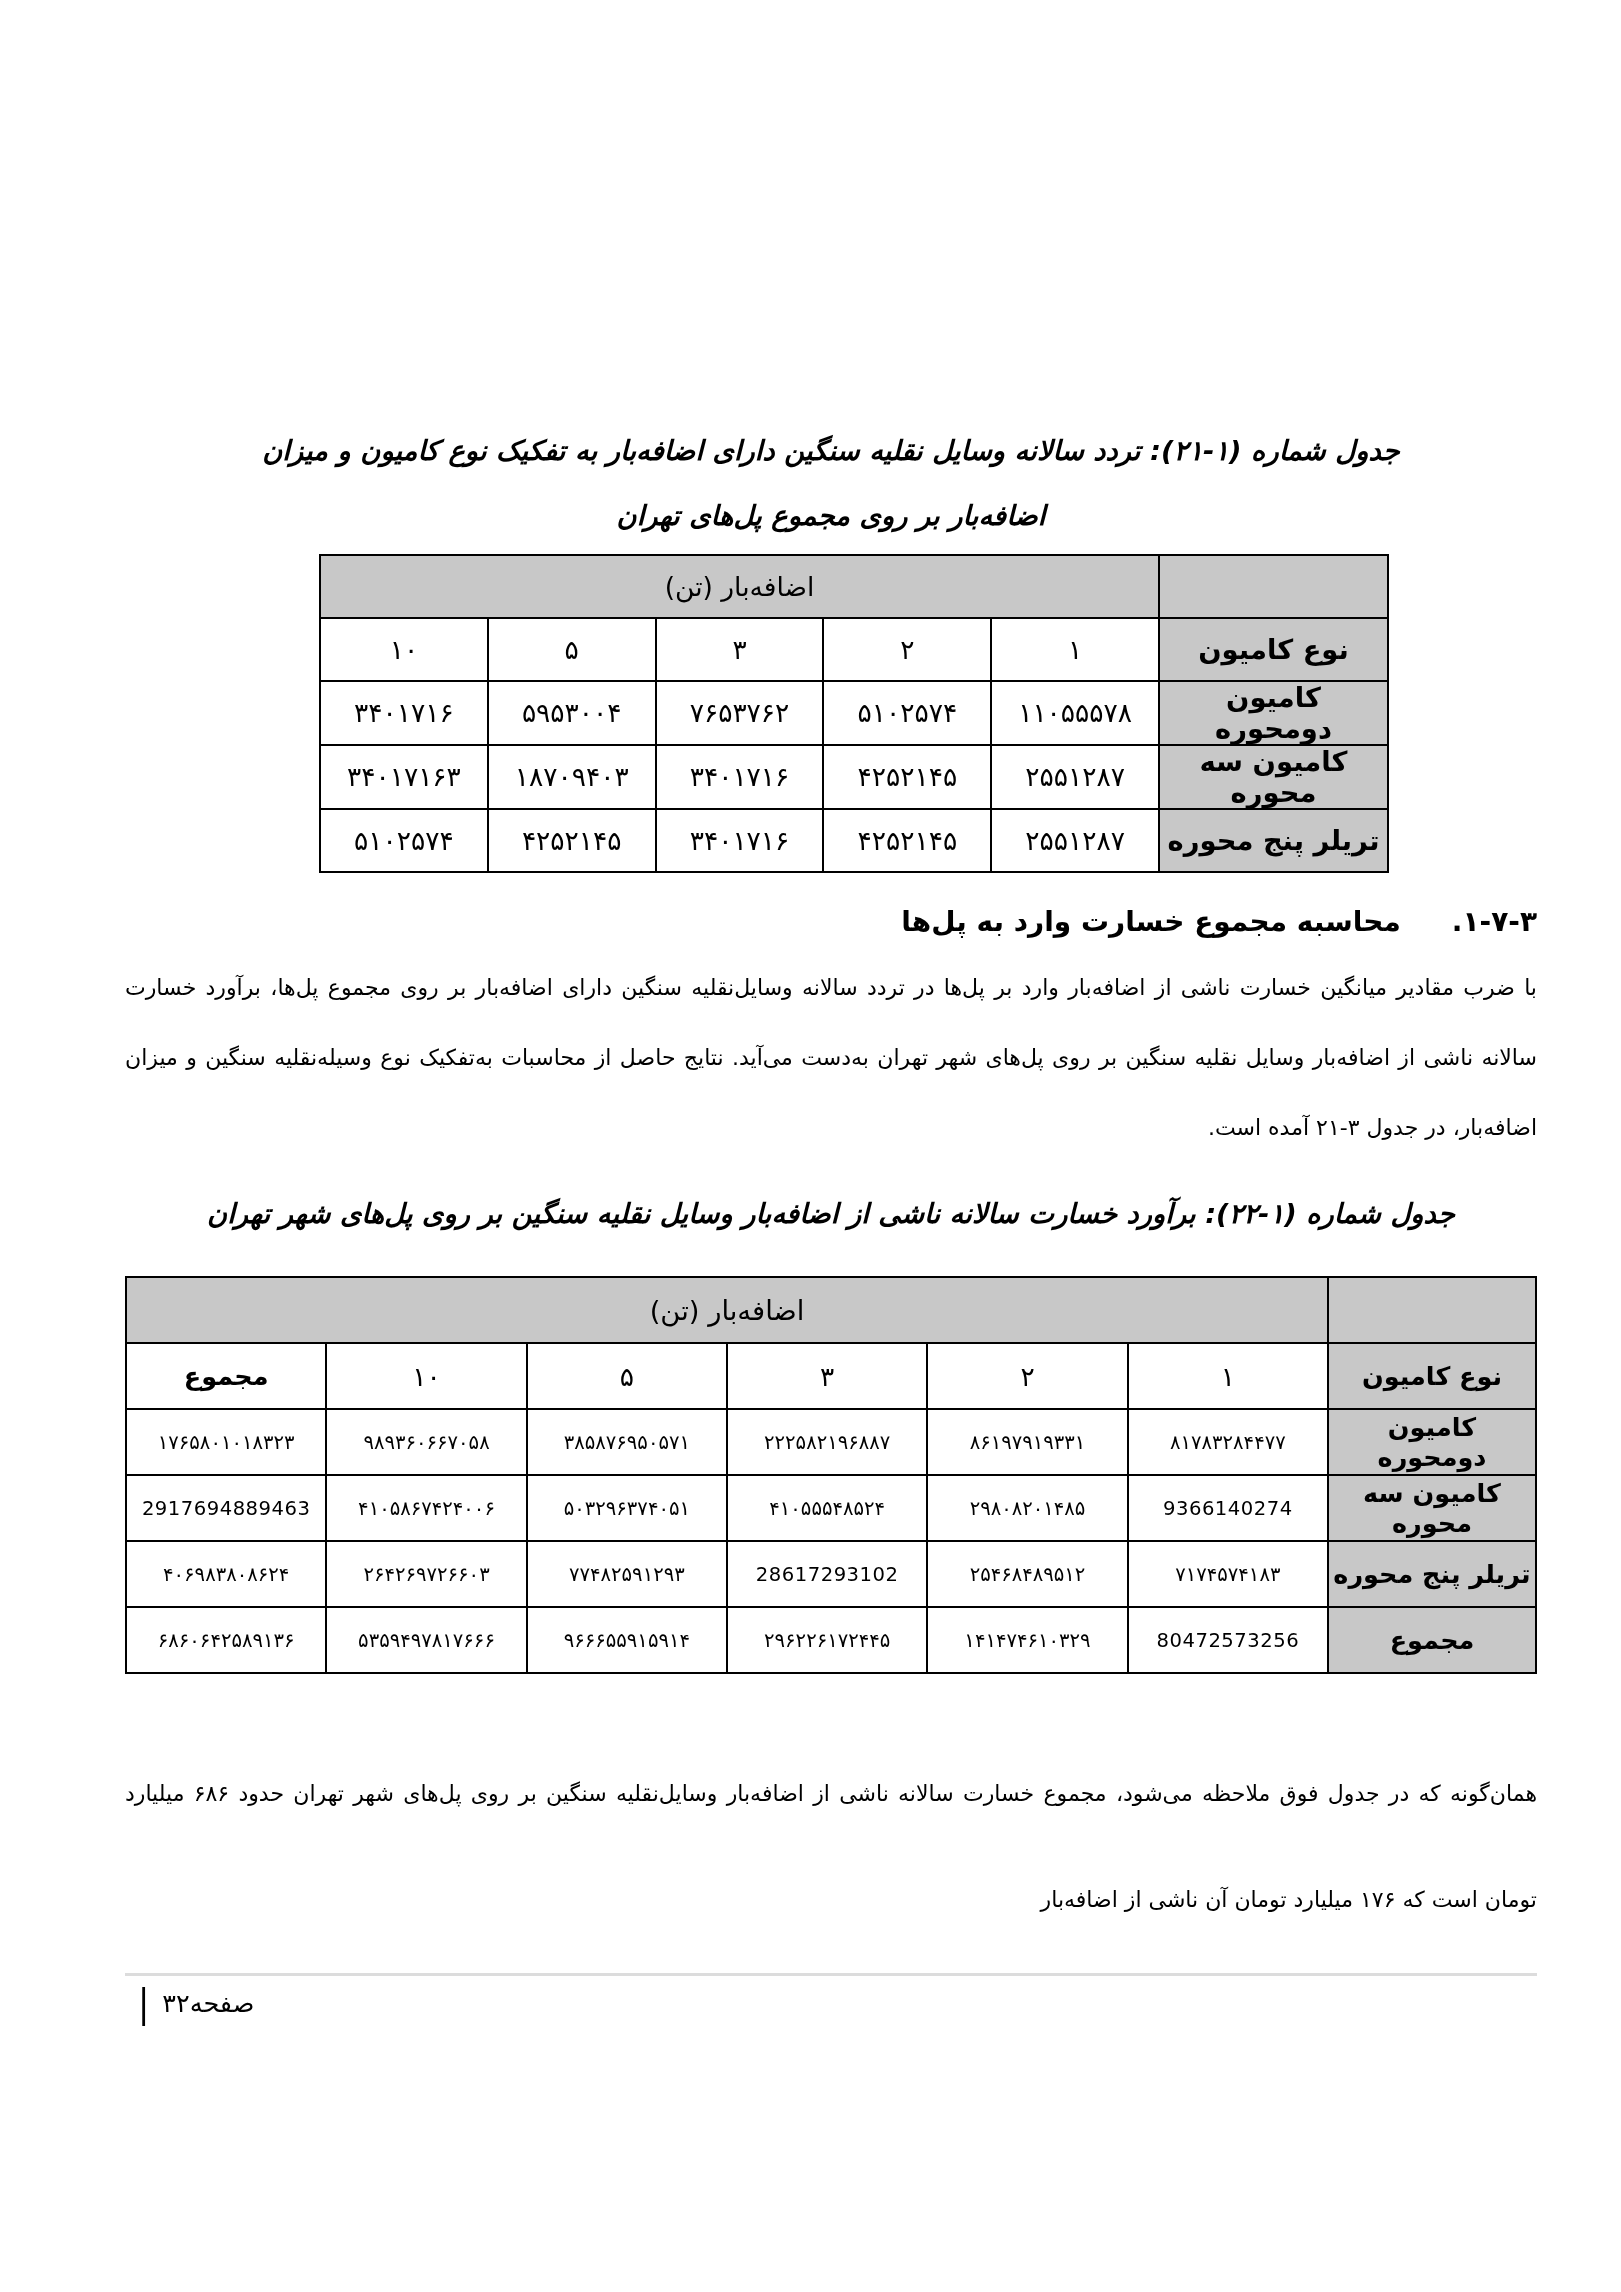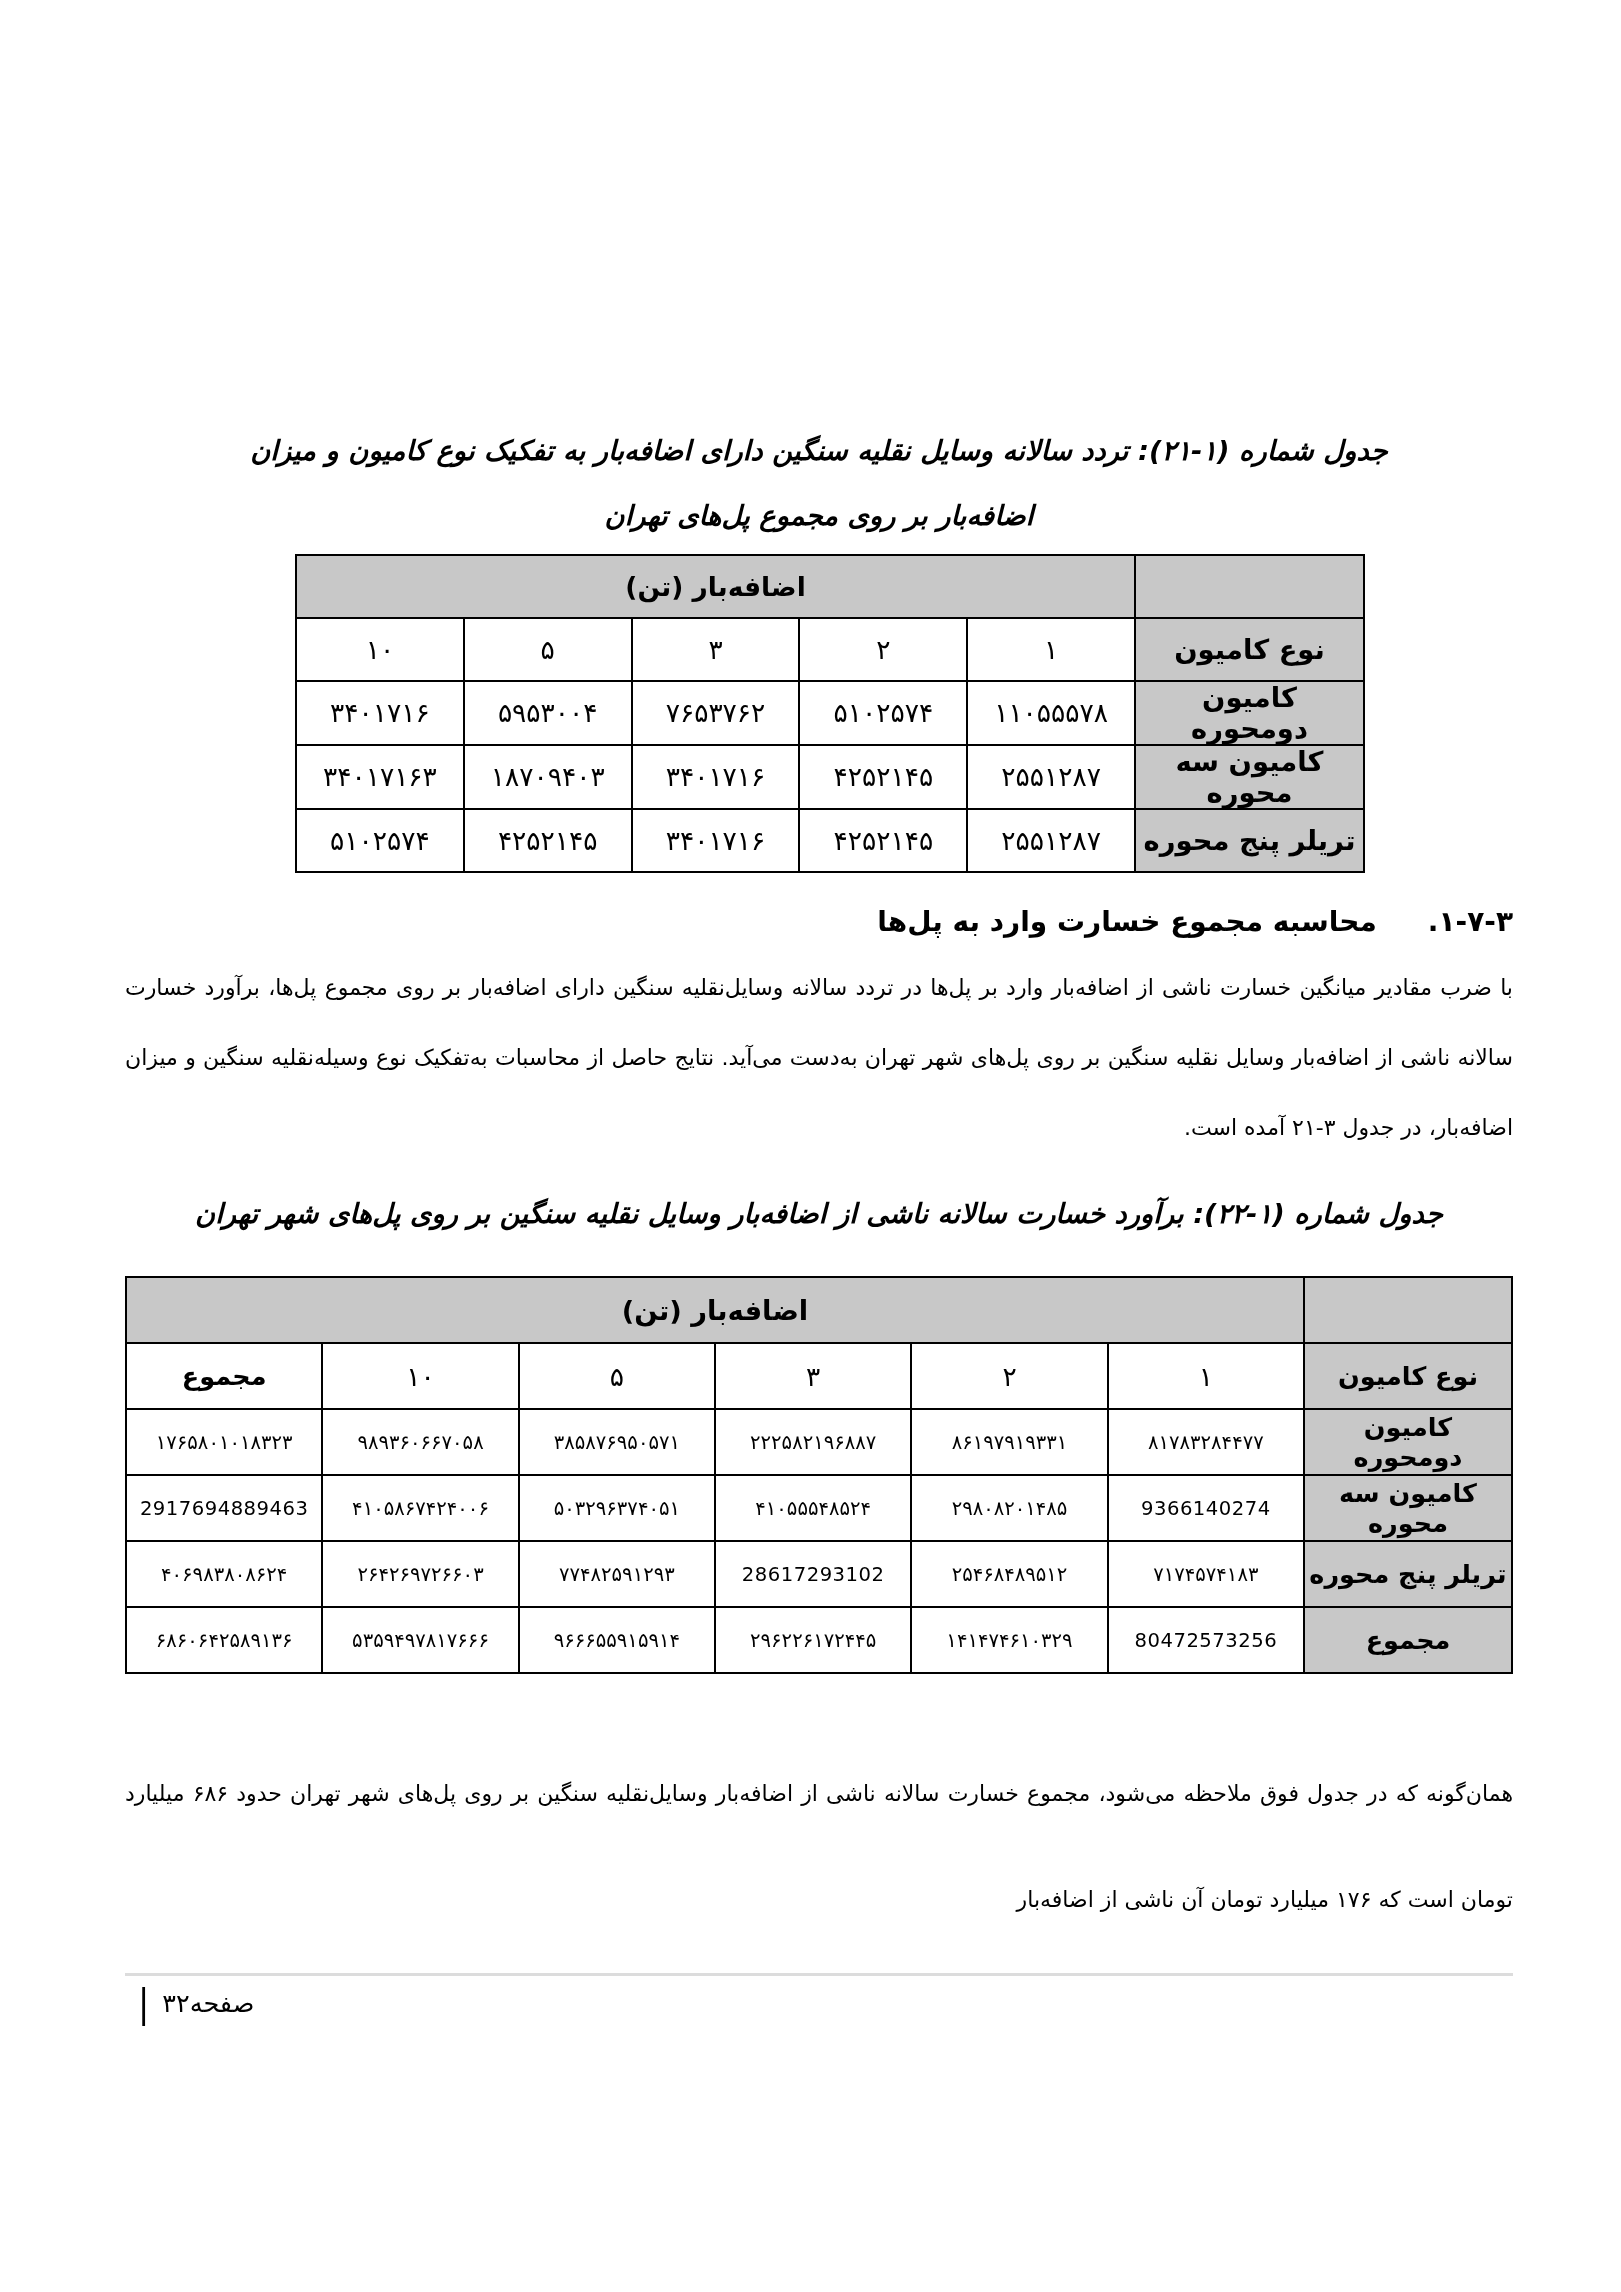--- a/index.html
+++ b/index.html
@@ -10,7 +10,7 @@
     font-family:"DejaVu Sans","Liberation Sans",sans-serif;
     overflow:hidden; position:relative;
   }
-  .content { padding:0 108px 0 125px; }
+  .content { padding:0 84px 0 125px; }
   
   .tbl-title { text-align:center; font-style:italic; font-weight:bold;
     font-size:27.4px; line-height:65px; }

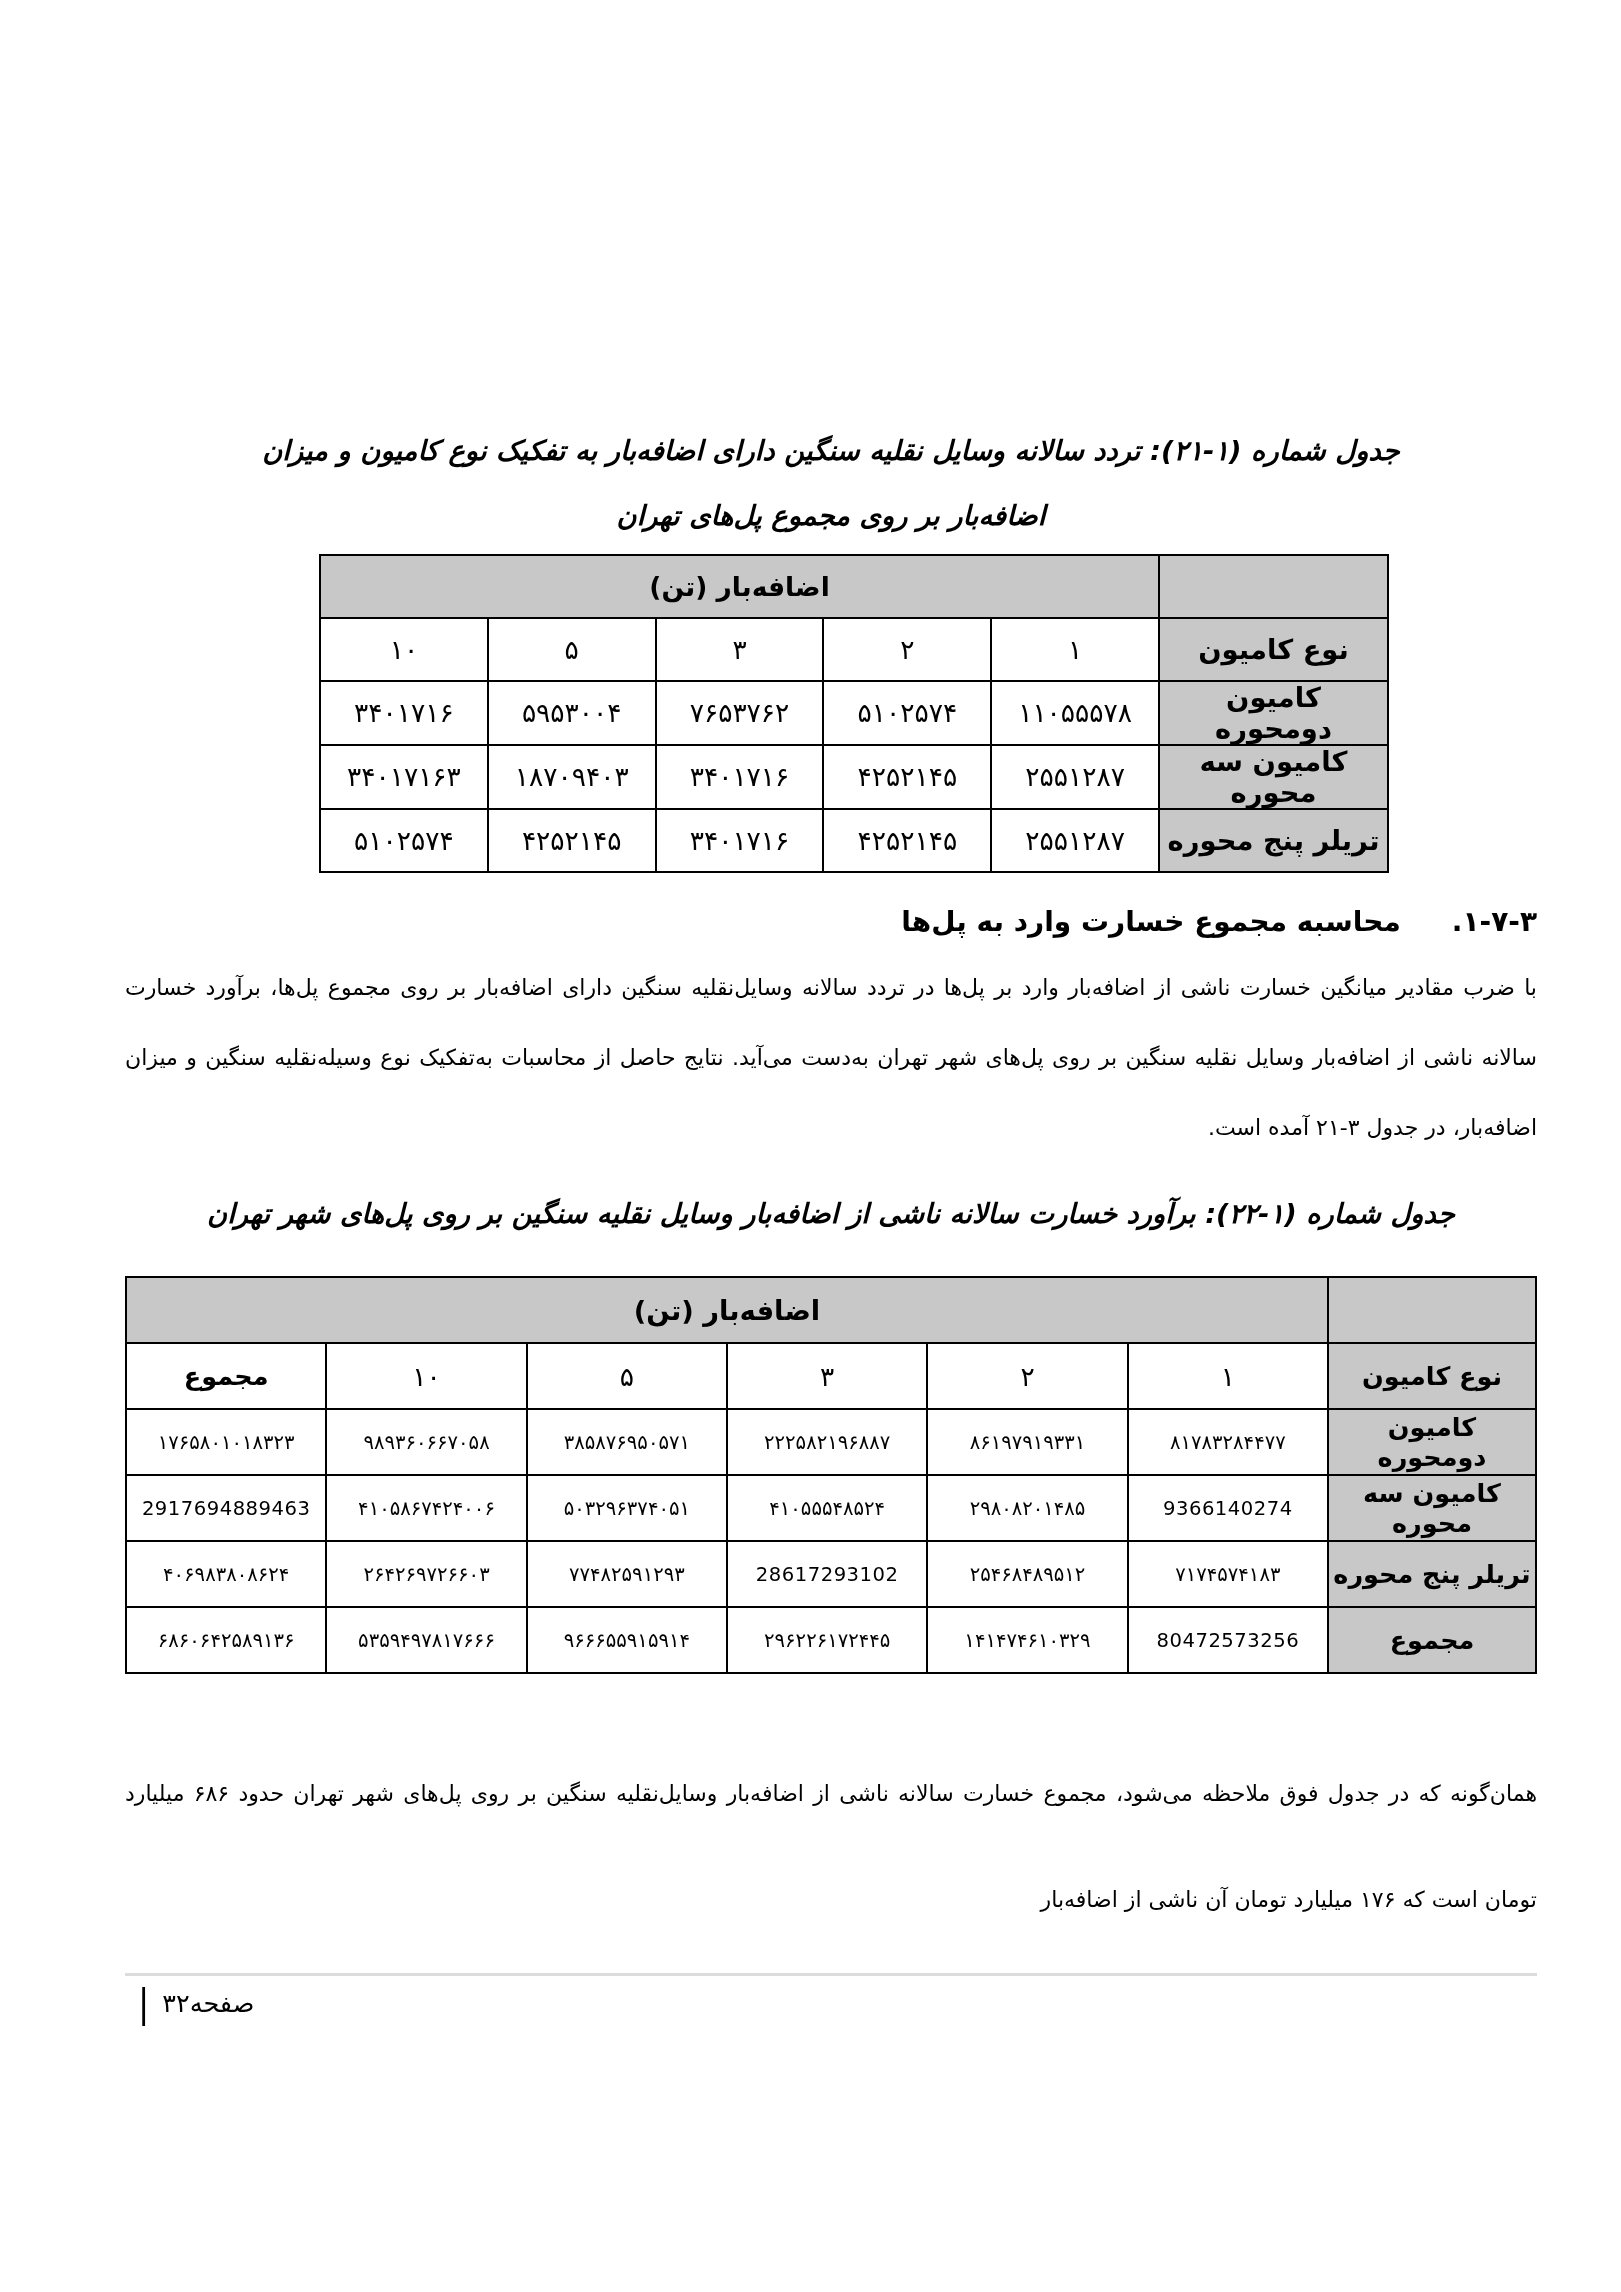--- a/index.html
+++ b/index.html
@@ -31,7 +31,7 @@
   .t2 .hdr-num { font-size:26.5px; }
   .t2 .lbl { font-weight:bold; font-size:25.5px; }
   .t2 .col-lbl { width:208px; }
-  .span-hdr { font-size:27.4px; font-weight:bold; }
+  .span-hdr { font-size:27.4px; font-weight:normal; }
   
   .sec-heading { margin-top:25px; font-weight:bold; font-size:28px;
     line-height:47px; }

